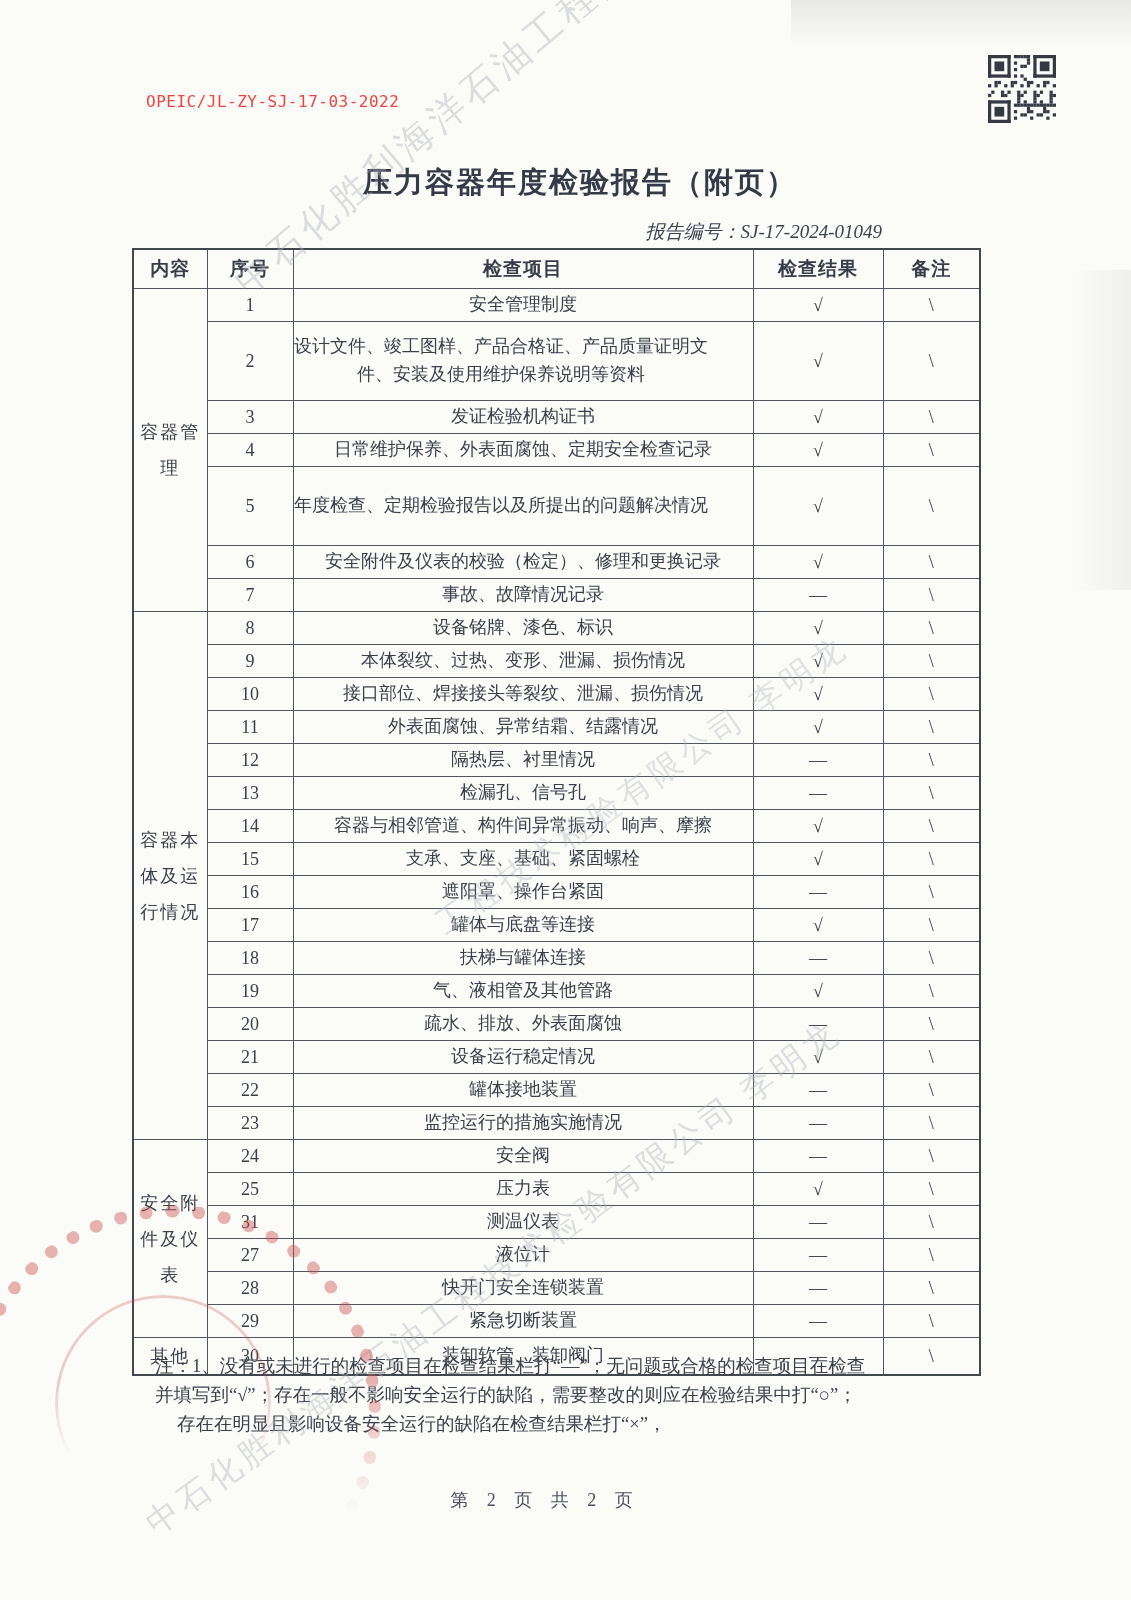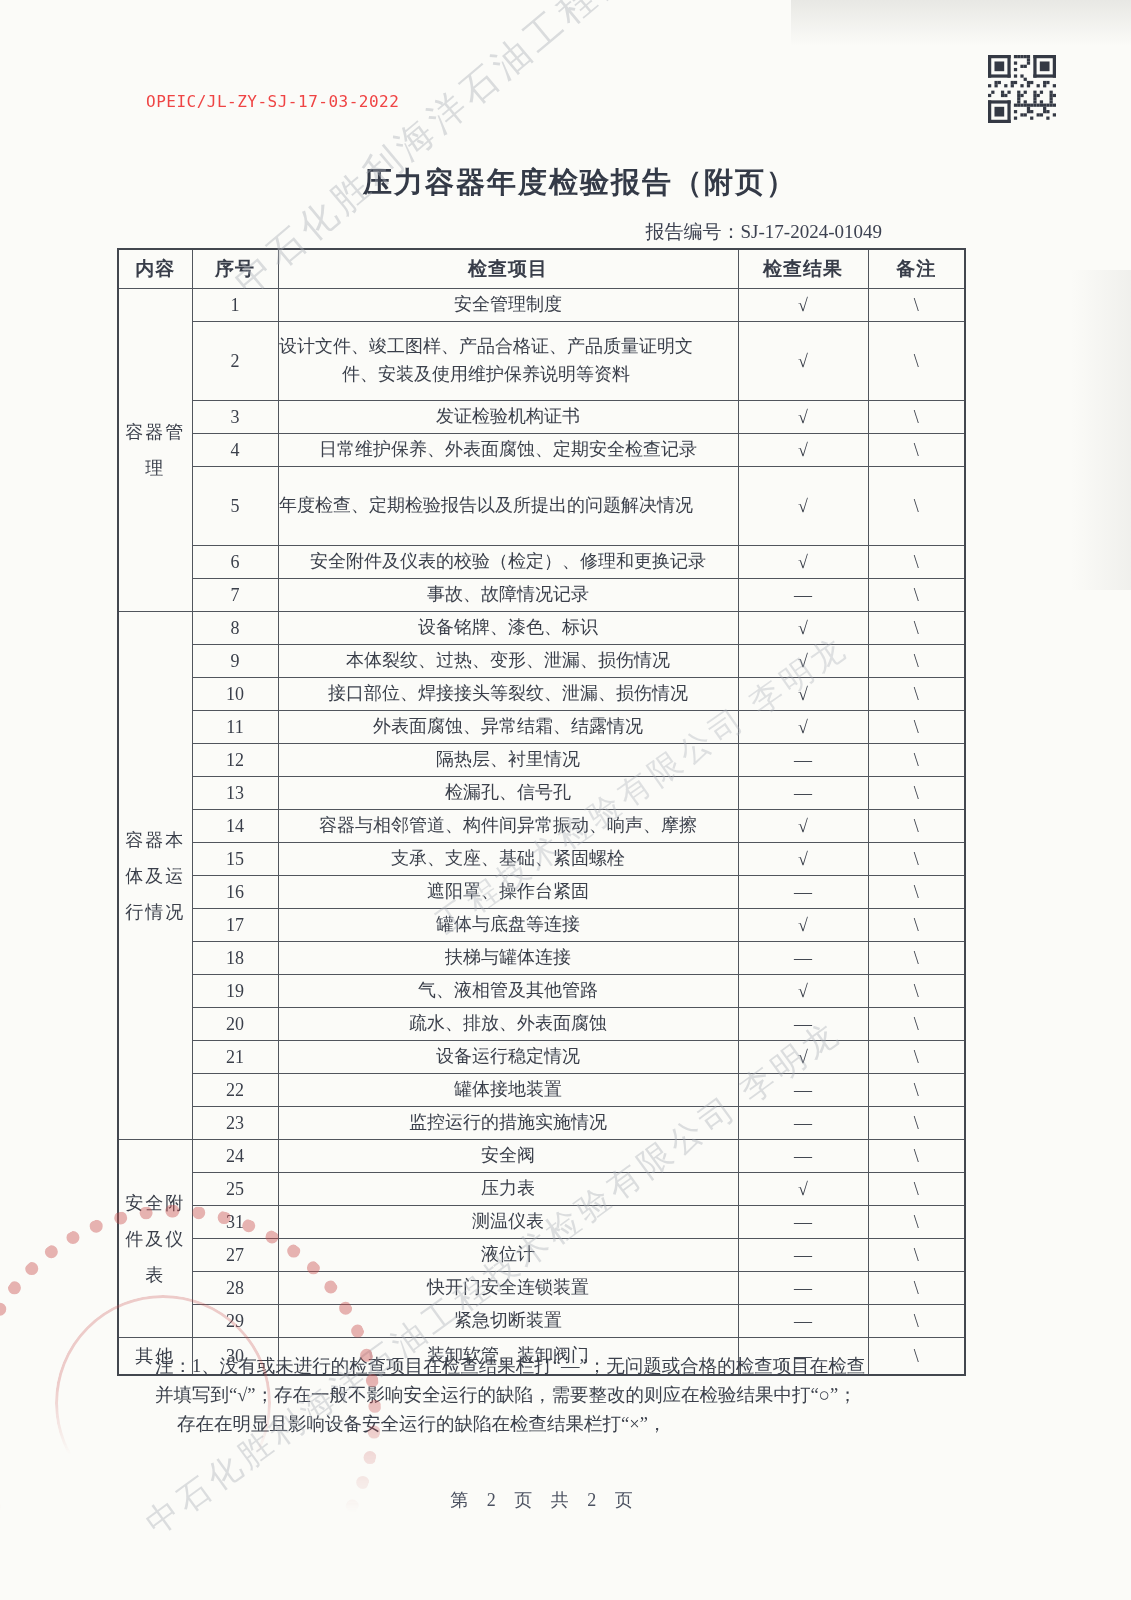--- a/index.html
+++ b/index.html
@@ -25,7 +25,7 @@
 
   .report-line{position:absolute;left:121px;top:219px;width:849px;
     box-sizing:border-box;padding-right:88px;text-align:right;
-    font-size:19px;color:#3c4150;}
+    font-size:19px;color:#3c4150;font-style:italic;}
 
   table.report{position:absolute;left:117px;top:248px;width:849px;
     border-collapse:collapse;table-layout:fixed;

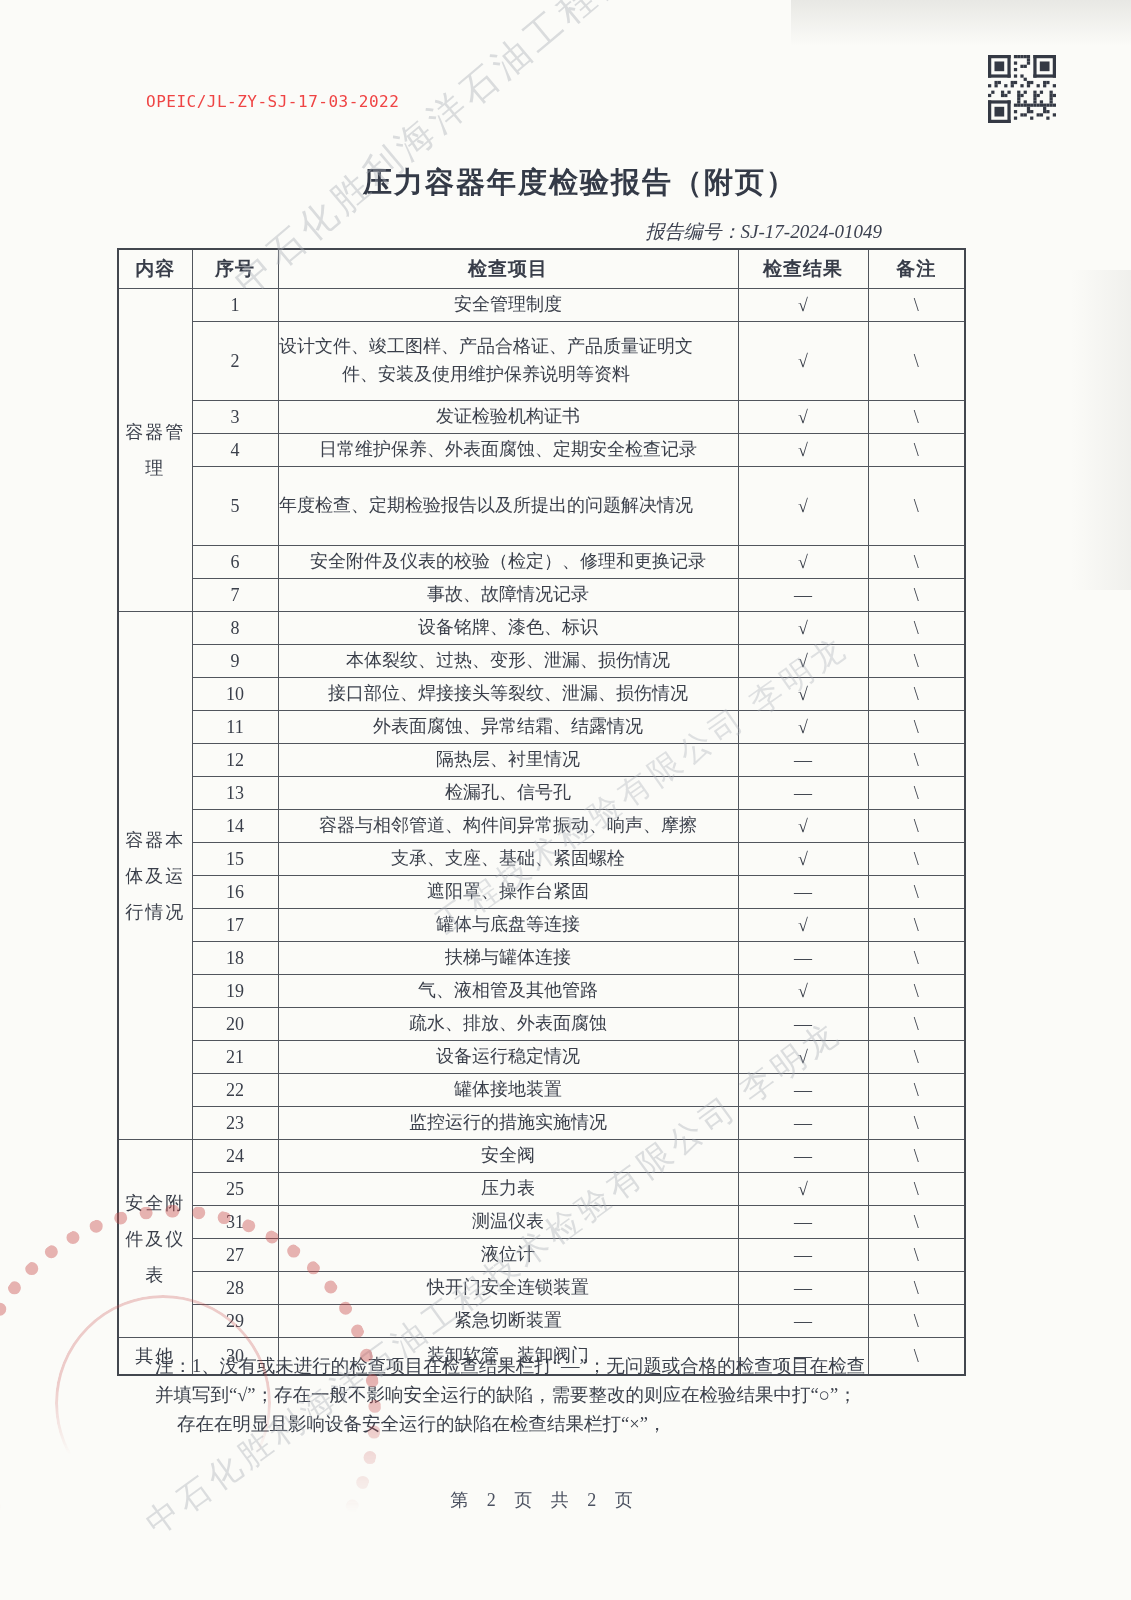--- a/index.html
+++ b/index.html
@@ -27,7 +27,7 @@
     box-sizing:border-box;padding-right:88px;text-align:right;
     font-size:19px;color:#3c4150;font-style:italic;}
 
-  table.report{position:absolute;left:117px;top:248px;width:849px;
+  table.report{position:absolute;left:132px;top:248px;width:849px;
     border-collapse:collapse;table-layout:fixed;
     border:2px solid #43474f;background:transparent;}
   table.report th,table.report td{border:1px solid #51555d;padding:0;}

